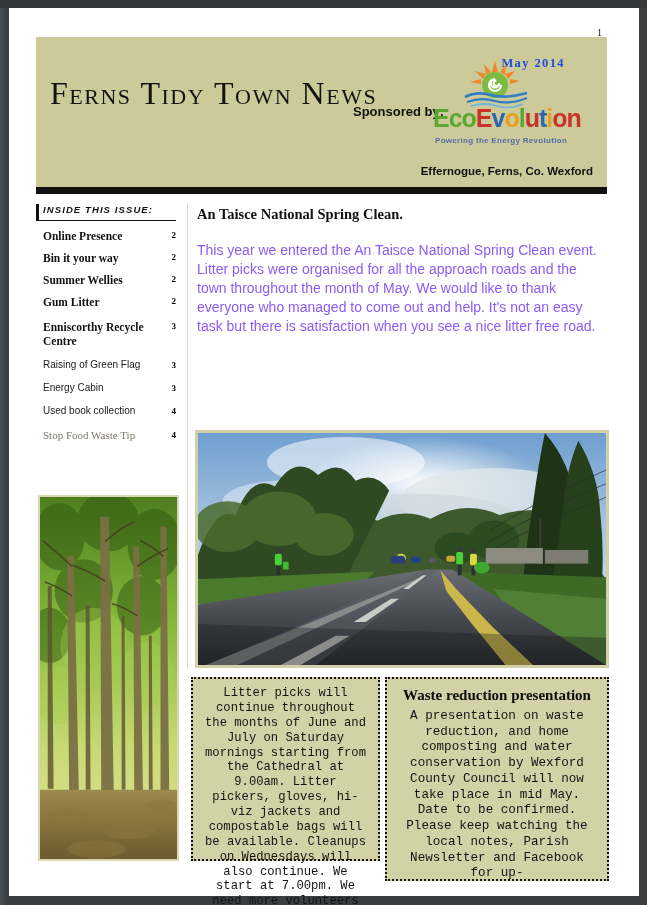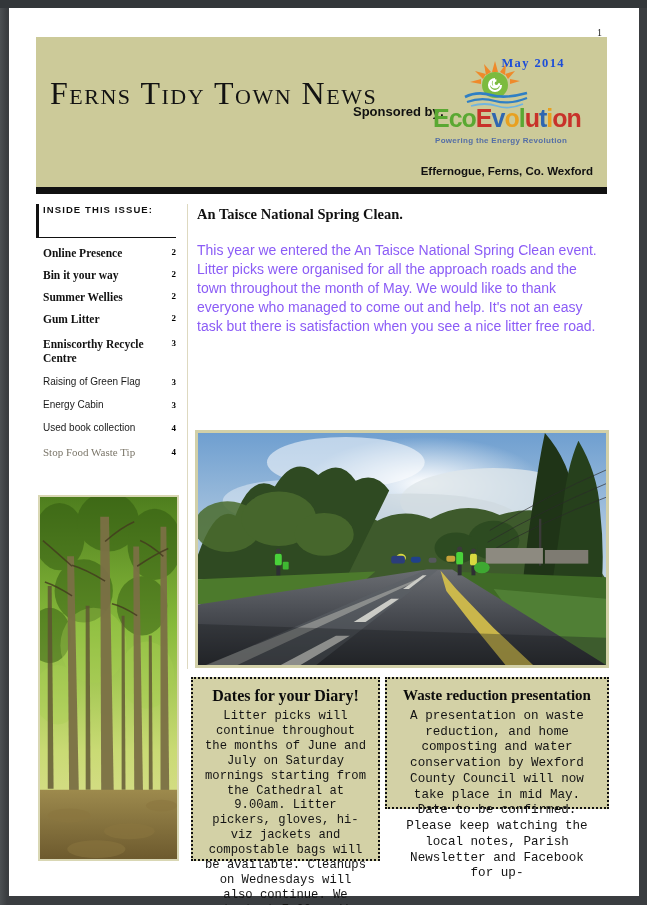--- a/index.html
+++ b/index.html
@@ -159,7 +159,8 @@
     position: relative;
     padding-left: 7px;
     border-bottom: 1.5px solid #111;
-    padding-bottom: 22px;
+    padding-bottom: 5px;
+    font-style: italic;
   }
   .inside-head-wrap::before {
     content: "";

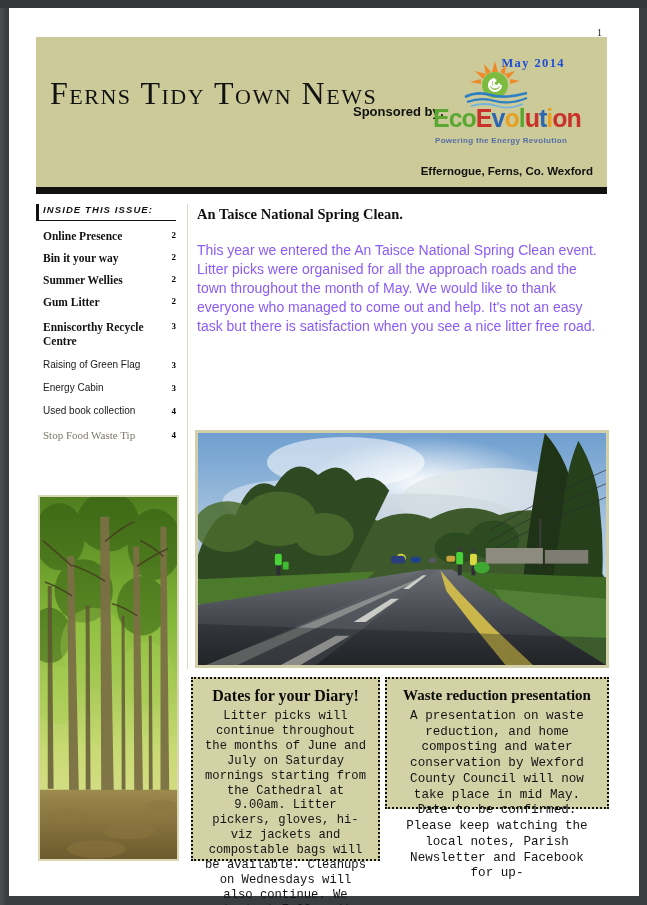--- a/index.html
+++ b/index.html
@@ -551,7 +551,6 @@
     </div>
 
     <div class="box box-dates">
-      <div class="box-title">Dates for your Diary!</div>
       <div class="box-body">Litter picks will continue throughout the months of June and July on Saturday mornings starting from the Cathedral at 9.00am. Litter pickers, gloves, hi-viz jackets and compostable bags will be available. Cleanups on Wednesdays will also continue. We start at 7.00pm. We need more volunteers to help keep Ferns Litter Free!</div>
     </div>
 

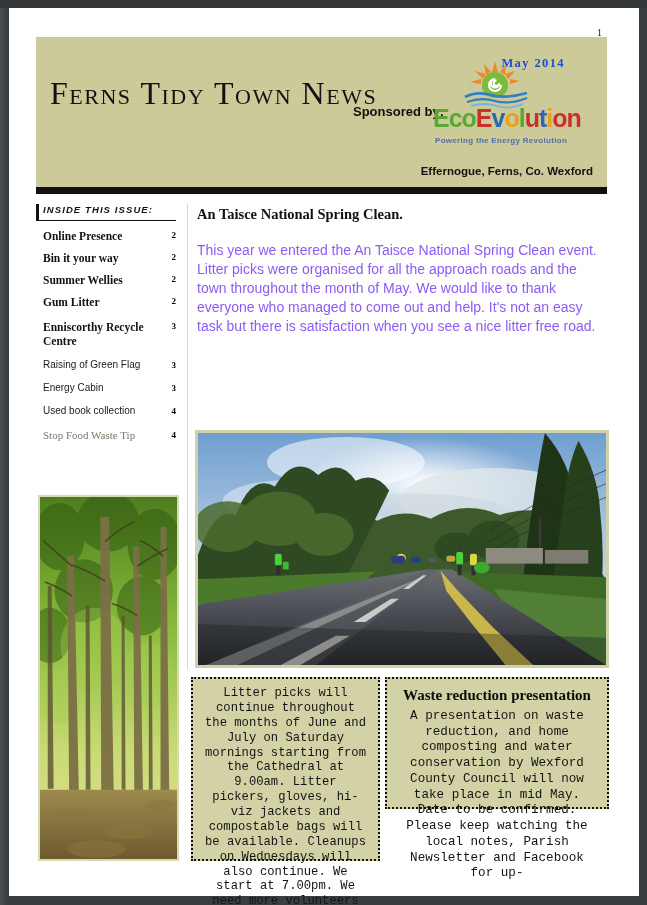--- a/index.html
+++ b/index.html
@@ -274,7 +274,7 @@
     text-align: center;
   }
   .box-dates { left: 182px; top: 669px; width: 189px; height: 184px; }
-  .box-waste { left: 376px; top: 669px; width: 224px; height: 132px; }
+  .box-waste { left: 376px; top: 669px; width: 224px; height: 204px; }
 
   .box-title {
     font-family: "Liberation Serif", serif;

